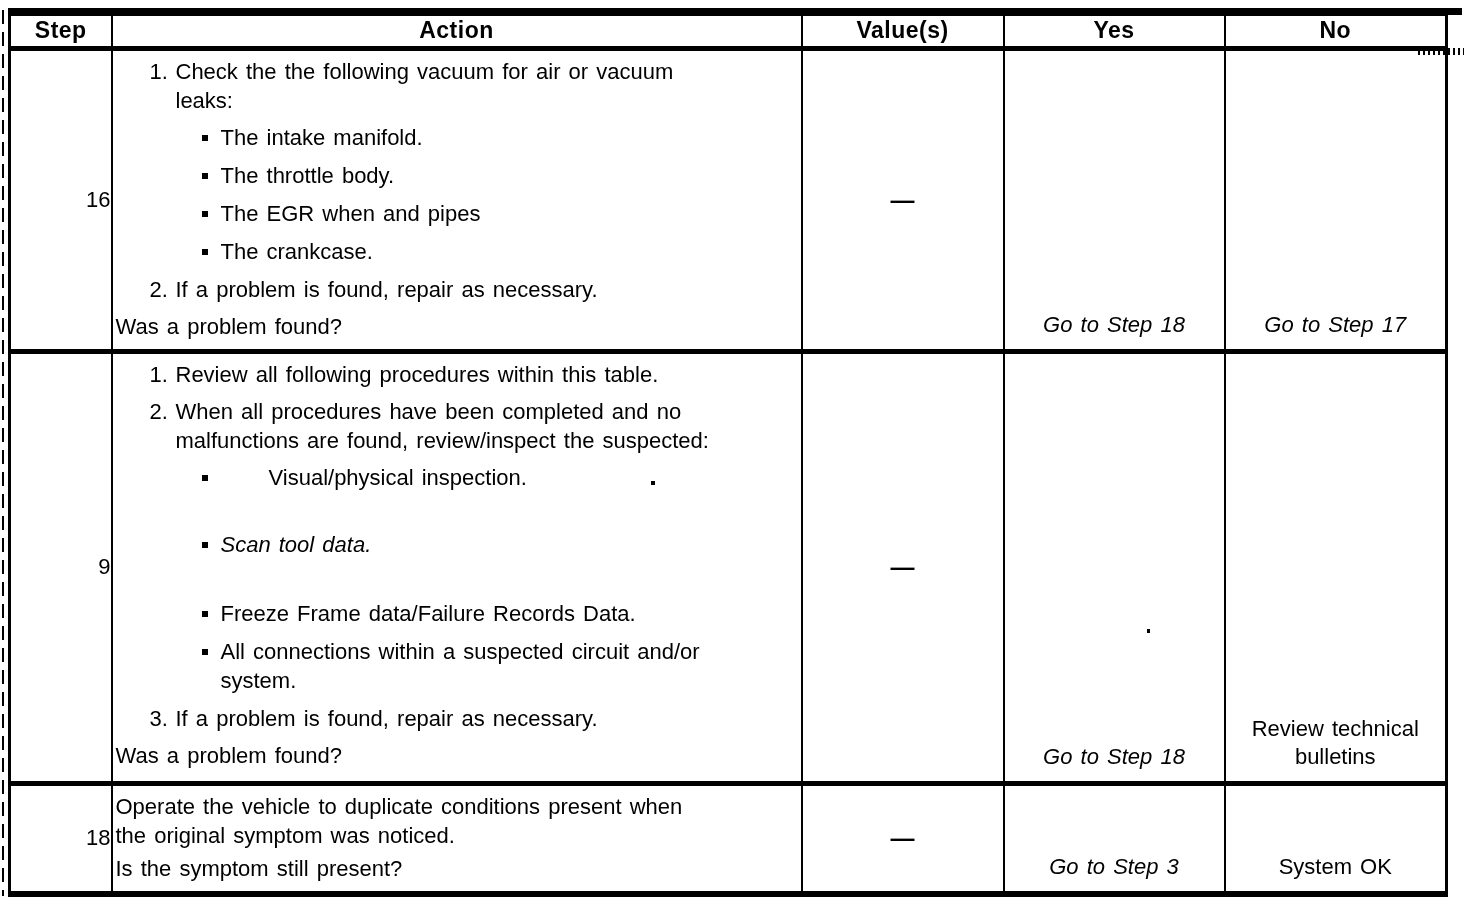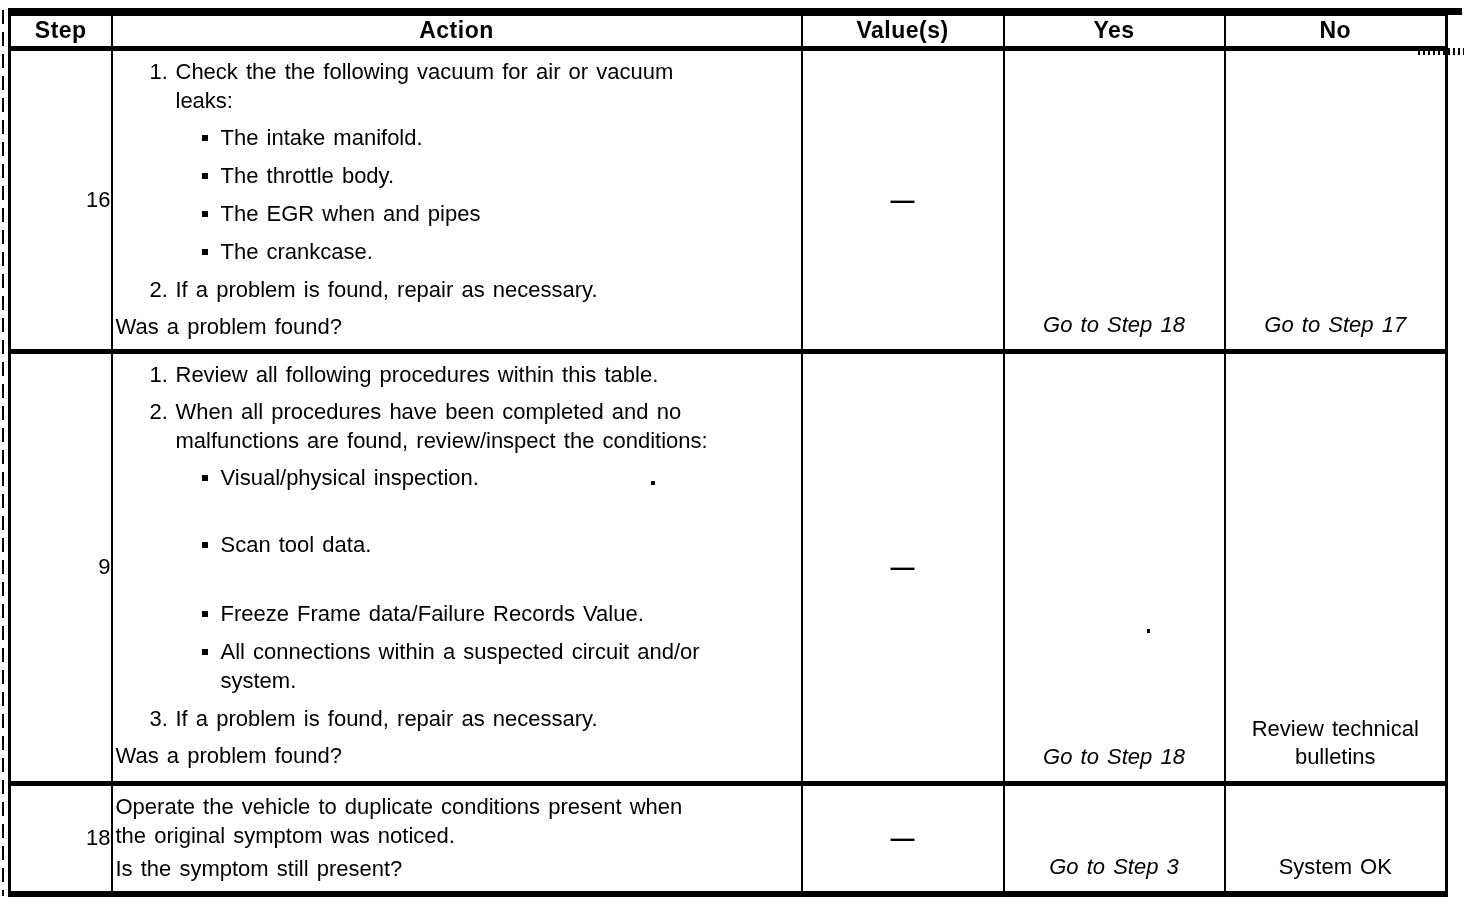--- a/index.html
+++ b/index.html
@@ -184,7 +184,7 @@
             <div class="num-item">
               <span class="num">2.</span>
               <span class="num-text">When all procedures have been completed and no
-malfunctions are found, review/inspect the conditions:</span>
+malfunctions are found, review/inspect the suspected:</span>
             </div>
             <div class="bullet gap-lg-1">
               <span class="bullet-marker"></span>

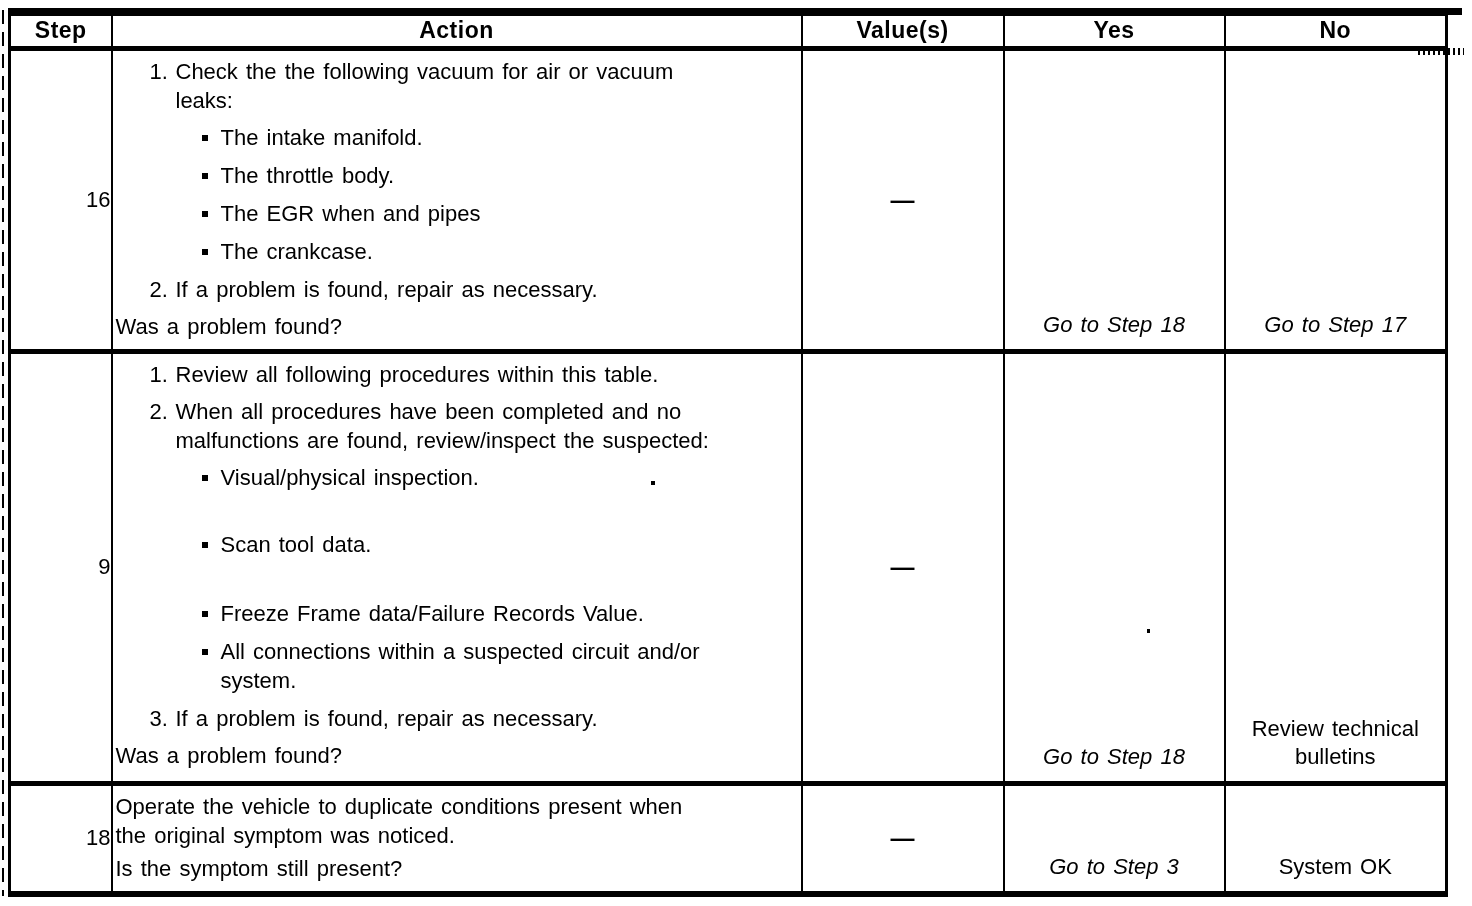--- a/index.html
+++ b/index.html
@@ -89,7 +89,7 @@
     flex-shrink: 0;
   }
   .bullet-text { white-space: pre-line; }
-  tr.row-17 .gap-lg-1 { margin-bottom: 38px; }
+  tr.row-17 .gap-lg-1 { margin-bottom: 38px; gap: 48px; }
   tr.row-17 .gap-lg-2 { margin-bottom: 40px; }
   .question { margin-top: auto; }
   .para { white-space: pre-line; margin-bottom: 4px; }

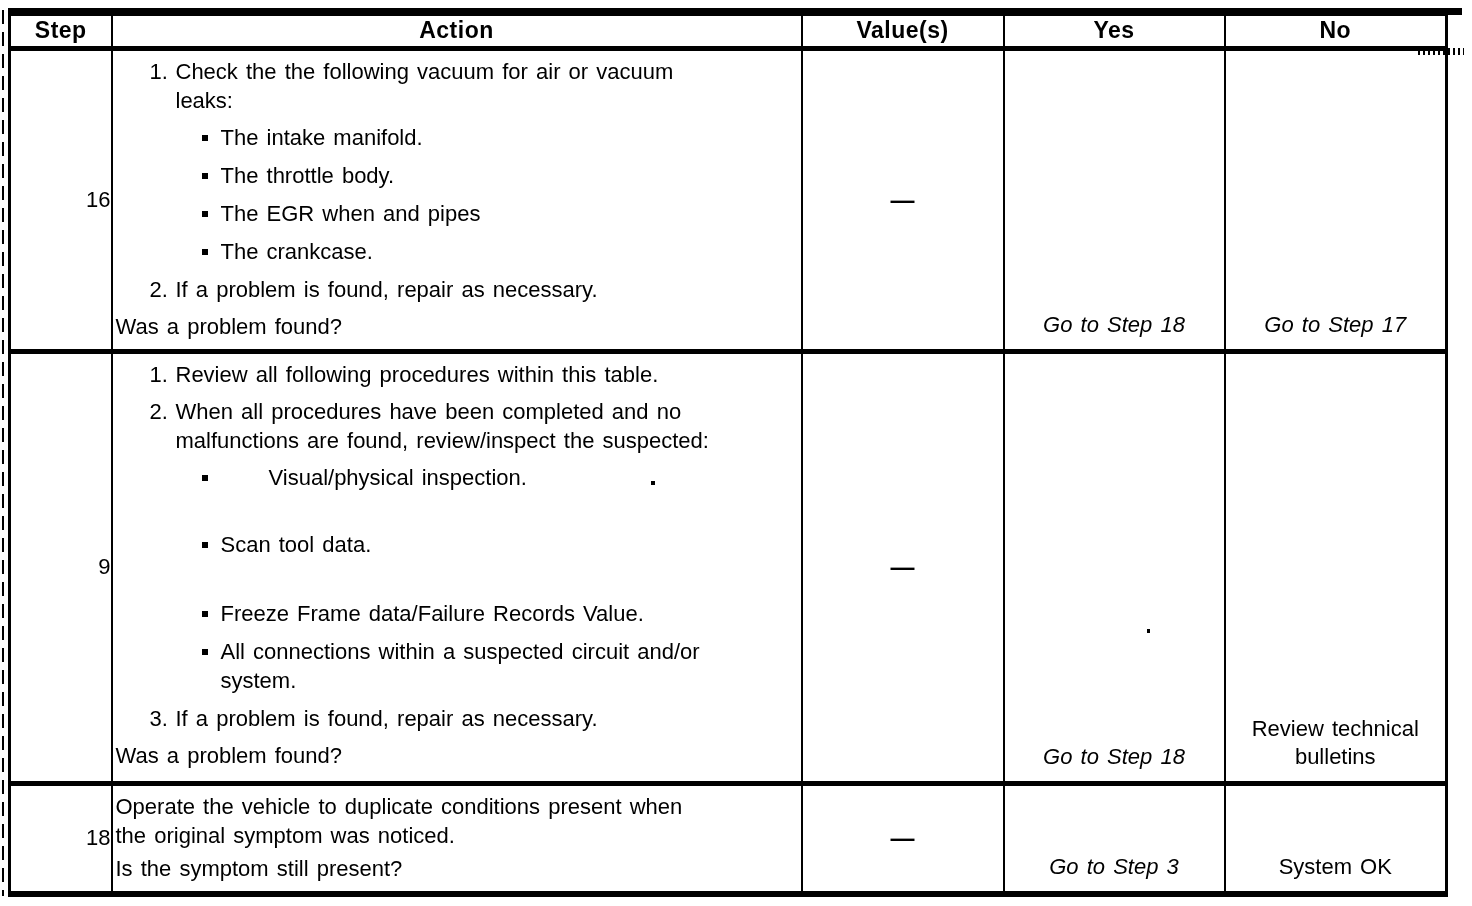--- a/index.html
+++ b/index.html
@@ -90,7 +90,7 @@
   }
   .bullet-text { white-space: pre-line; }
   tr.row-17 .gap-lg-1 { margin-bottom: 38px; gap: 48px; }
-  tr.row-17 .gap-lg-2 { margin-bottom: 40px; }
+  tr.row-17 .gap-lg-2 { margin-bottom: 40px; font-style: italic; }
   .question { margin-top: auto; }
   .para { white-space: pre-line; margin-bottom: 4px; }
 

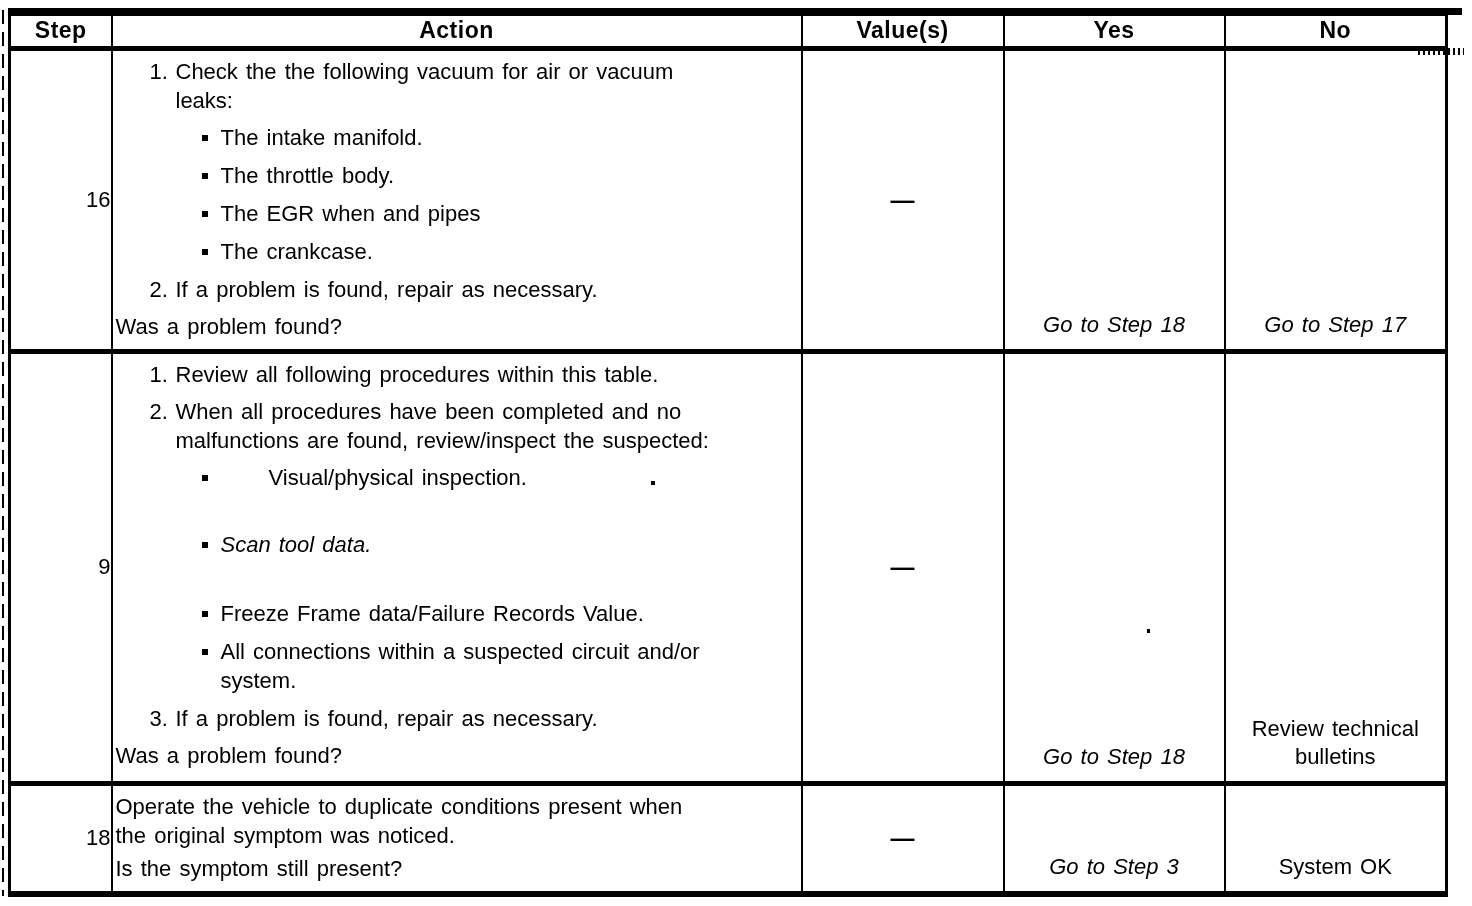--- a/index.html
+++ b/index.html
@@ -196,7 +196,7 @@
             </div>
             <div class="bullet">
               <span class="bullet-marker"></span>
-              <span class="bullet-text">Freeze Frame data/Failure Records Value.</span>
+              <span class="bullet-text">Freeze Frame data/Failure Records Data.</span>
             </div>
             <div class="bullet">
               <span class="bullet-marker"></span>

